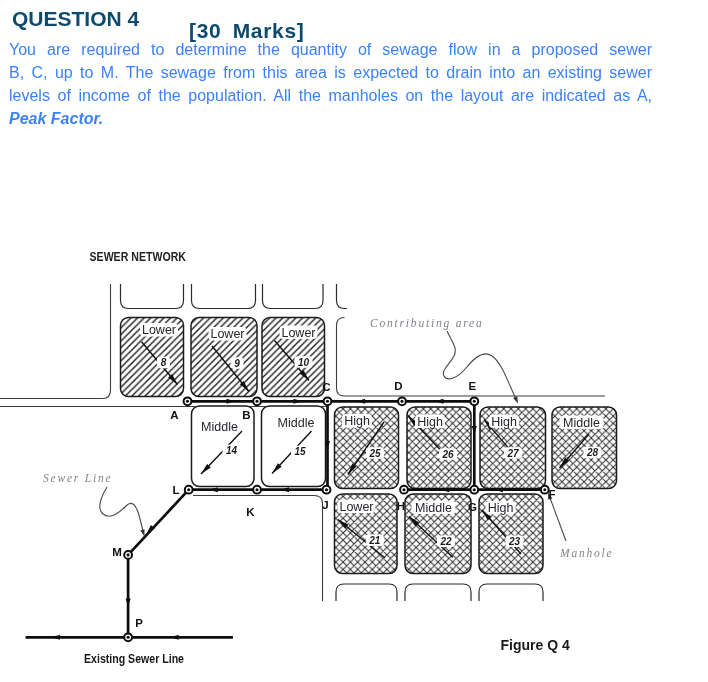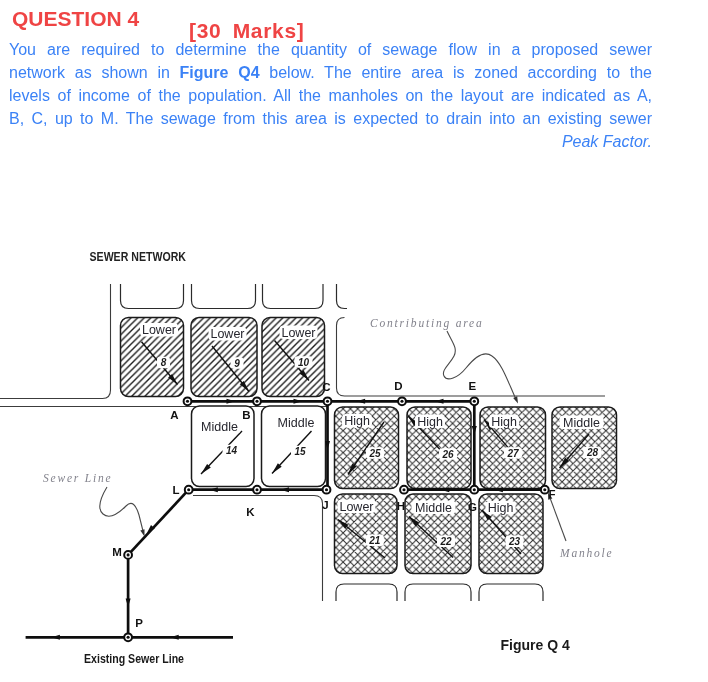--- a/index.html
+++ b/index.html
@@ -3,7 +3,7 @@
 <style>
 html,body{margin:0;padding:0;background:#ffffff;}
 body{width:708px;height:682px;position:relative;font-family:'Liberation Sans',sans-serif;overflow:hidden;}
-.hd{position:absolute;left:12px;top:7.5px;font-size:21px;font-weight:700;color:#ef4444;line-height:21px;white-space:nowrap;}
+.hd{position:absolute;left:12px;top:7.5px;font-size:21px;font-weight:700;color:#0c4a6e;line-height:21px;white-space:nowrap;}
 .hd .mk{position:absolute;left:177px;top:12px;}
 .para{position:absolute;left:9px;top:38px;width:643px;font-size:16px;line-height:23px;color:#3b82f6;}
 .jl{text-align:justify;text-align-last:justify;height:23px;overflow:visible;}

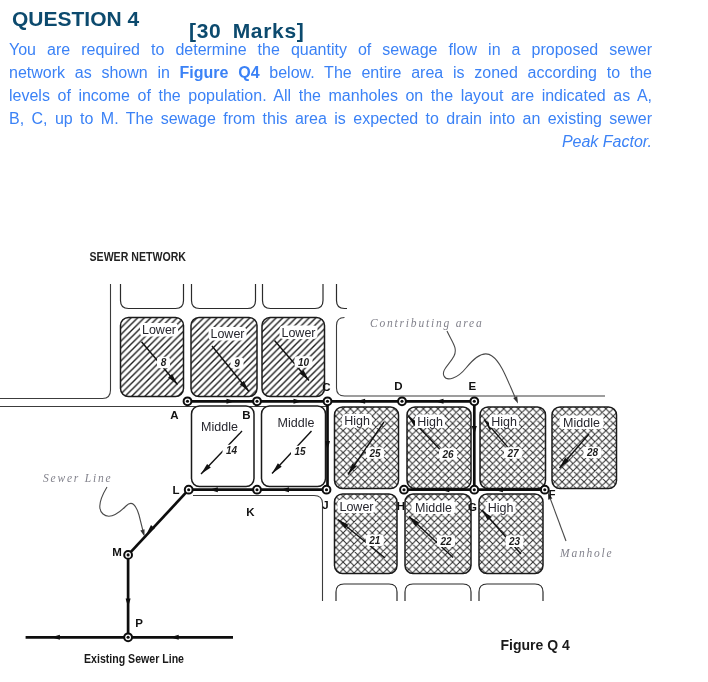--- a/index.html
+++ b/index.html
@@ -13,7 +13,6 @@
 <div class="hd">QUESTION 4<span class="mk"><span style="letter-spacing:0.7px">[30 Marks]</span></span></div>
 <div class="para">
     <div class="jl">You are required to determine the quantity of sewage flow in a proposed sewer</div>
-    <div class="jl">network as shown in <b>Figure Q4</b> below. The entire area is zoned according to the</div>
     <div class="jl">levels of income of the population. All the manholes on the layout are indicated as A,</div>
     <div class="jl">B, C, up to M. The sewage from this area is expected to drain into an existing sewer</div>
     <div class="ll"><i>Peak Factor.</i></div>

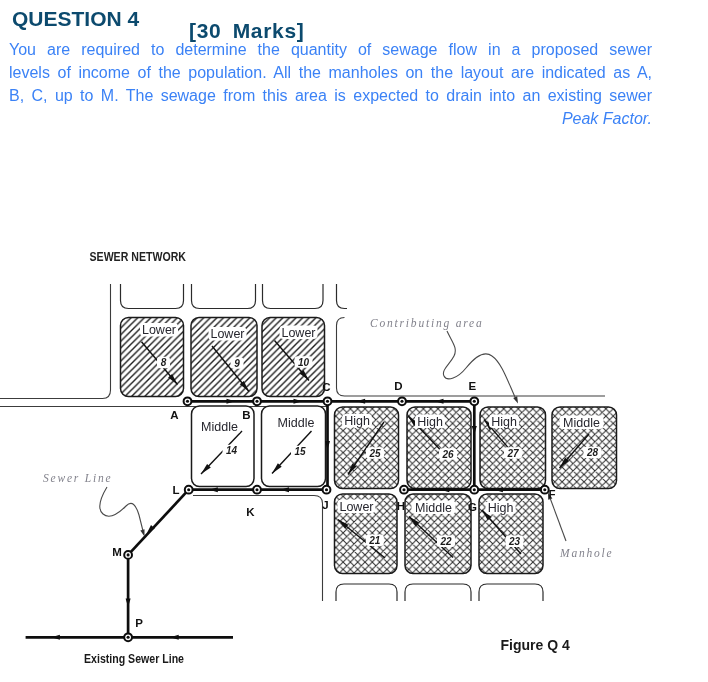--- a/index.html
+++ b/index.html
@@ -13,8 +13,8 @@
 <div class="hd">QUESTION 4<span class="mk"><span style="letter-spacing:0.7px">[30 Marks]</span></span></div>
 <div class="para">
     <div class="jl">You are required to determine the quantity of sewage flow in a proposed sewer</div>
+    <div class="jl">B, C, up to M. The sewage from this area is expected to drain into an existing sewer</div>
     <div class="jl">levels of income of the population. All the manholes on the layout are indicated as A,</div>
-    <div class="jl">B, C, up to M. The sewage from this area is expected to drain into an existing sewer</div>
     <div class="ll"><i>Peak Factor.</i></div>
   </div>
 <svg width="708" height="442" viewBox="0 240 708 442" style="position:absolute;left:0;top:240px;">

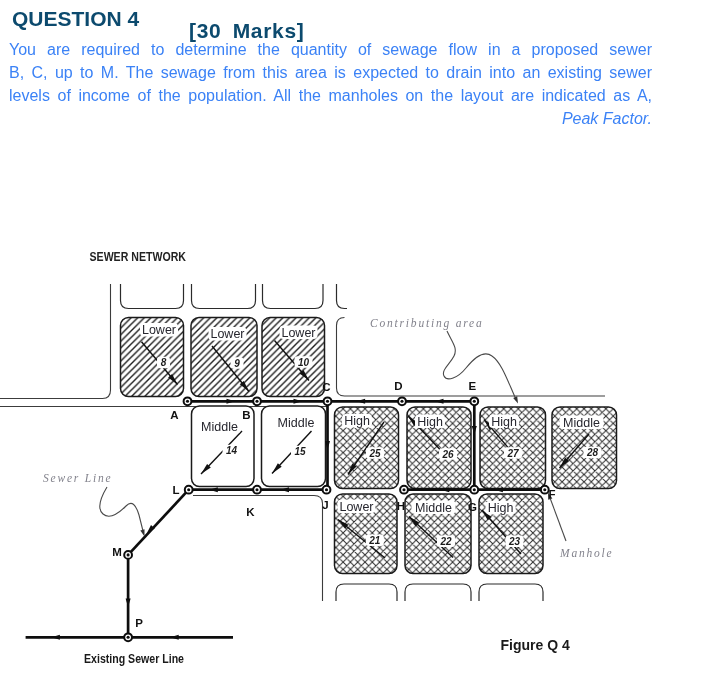--- a/index.html
+++ b/index.html
@@ -7,7 +7,7 @@
 .hd .mk{position:absolute;left:177px;top:12px;}
 .para{position:absolute;left:9px;top:38px;width:643px;font-size:16px;line-height:23px;color:#3b82f6;}
 .jl{text-align:justify;text-align-last:justify;height:23px;overflow:visible;}
-.ll{text-align:right;height:23px;}
+.ll{text-align:left;height:23px;font-weight:bold;}
 </style></head>
 <body>
 <div class="hd">QUESTION 4<span class="mk"><span style="letter-spacing:0.7px">[30 Marks]</span></span></div>

